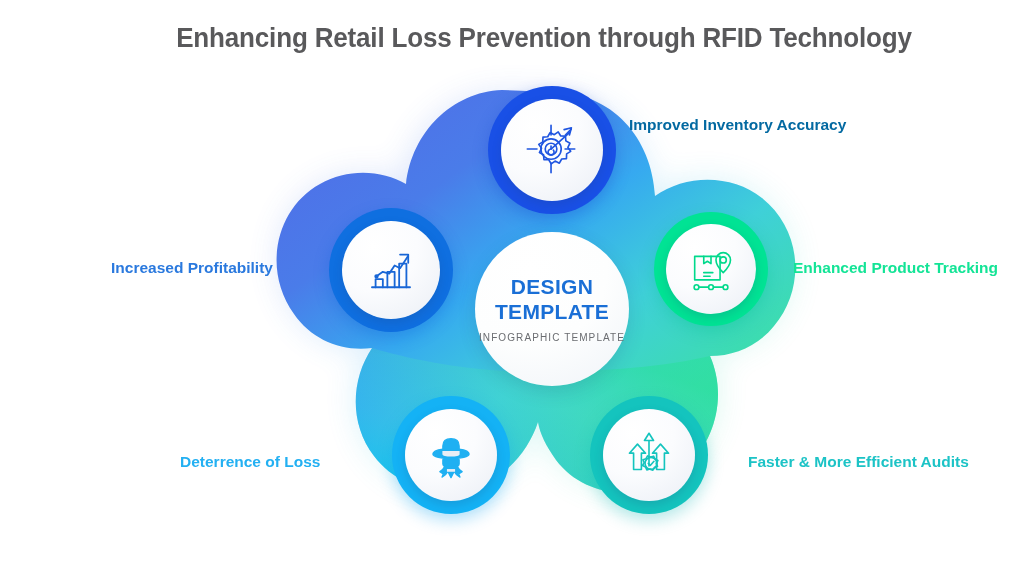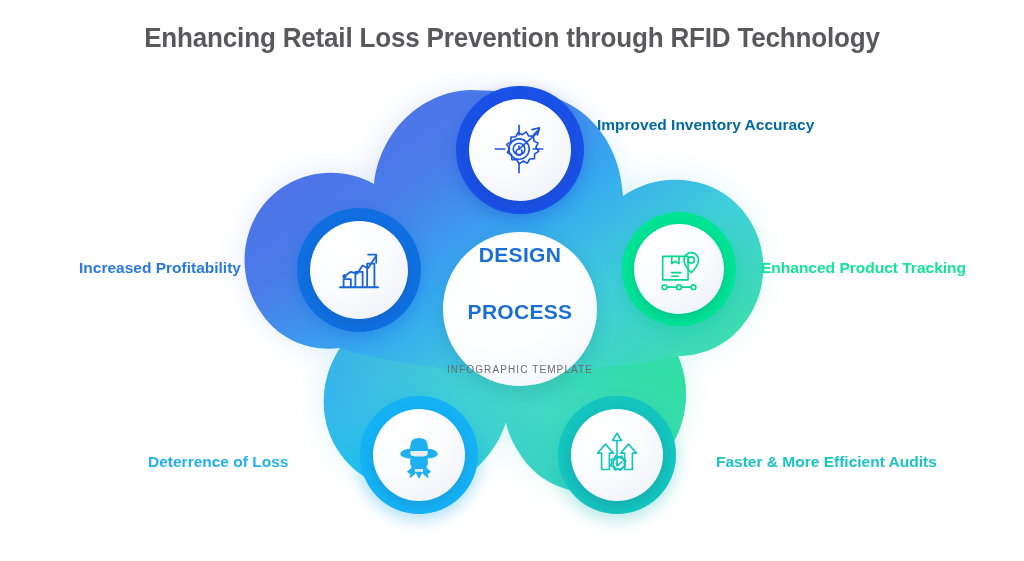--- a/index.html
+++ b/index.html
@@ -9,7 +9,7 @@
     font-family:"Liberation Sans", sans-serif;
     -webkit-font-smoothing:antialiased;
   }
-  #stage{position:absolute;inset:0;width:940px;height:561px;}
+  #stage{position:absolute;inset:0;width:940px;height:561px;margin-left:32px;}
 
   
   #title{

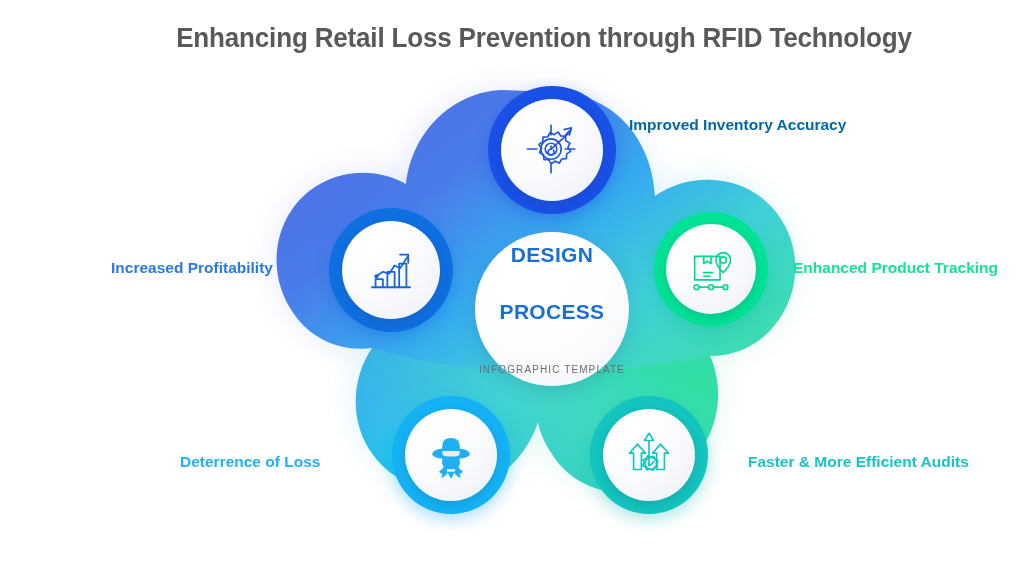--- a/index.html
+++ b/index.html
@@ -63,7 +63,7 @@
     position:absolute;left:443px;top:232px;width:154px;height:154px;border-radius:50%;
     background:radial-gradient(circle at 36% 24%, #ffffff 0%, #fdfefe 50%, #eff3f8 100%);
     box-shadow:0 6px 18px rgba(40,60,110,.16);
-    display:flex;flex-direction:column;align-items:center;justify-content:center;gap:32px;
+    display:flex;flex-direction:column;align-items:center;justify-content:center;
   }
   #center .c1,#center .c2{
     font-size:21px;font-weight:bold;color:#1a6fd6;line-height:1.18;letter-spacing:.3px;

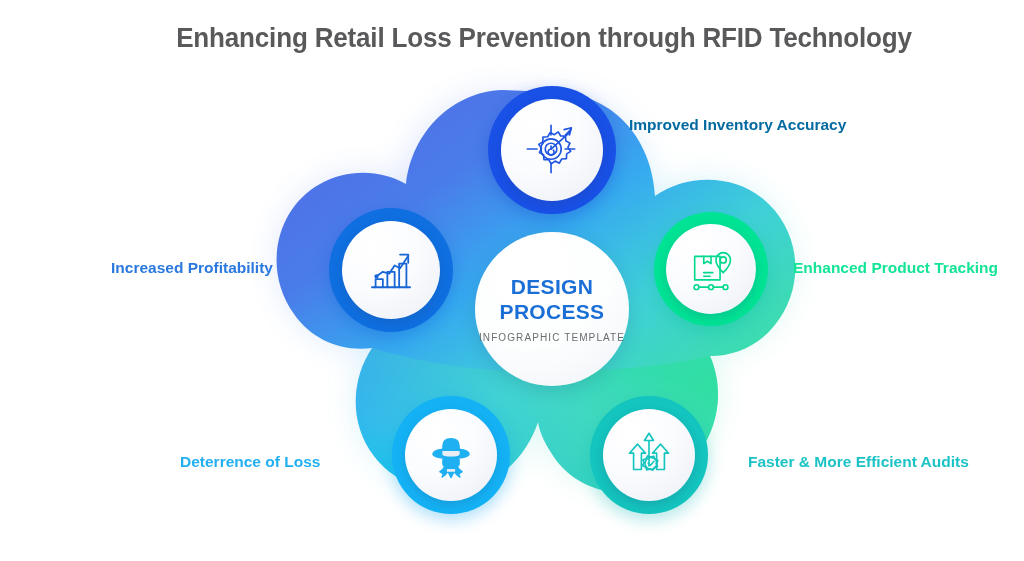--- a/index.html
+++ b/index.html
@@ -243,7 +243,7 @@
 
   <div id="center">
     <div class="c1">DESIGN</div>
-    <div class="c2">PROCESS</div>
+    <div class="c2">TEMPLATE</div>
     <div class="c3">INFOGRAPHIC TEMPLATE</div>
   </div>
 

